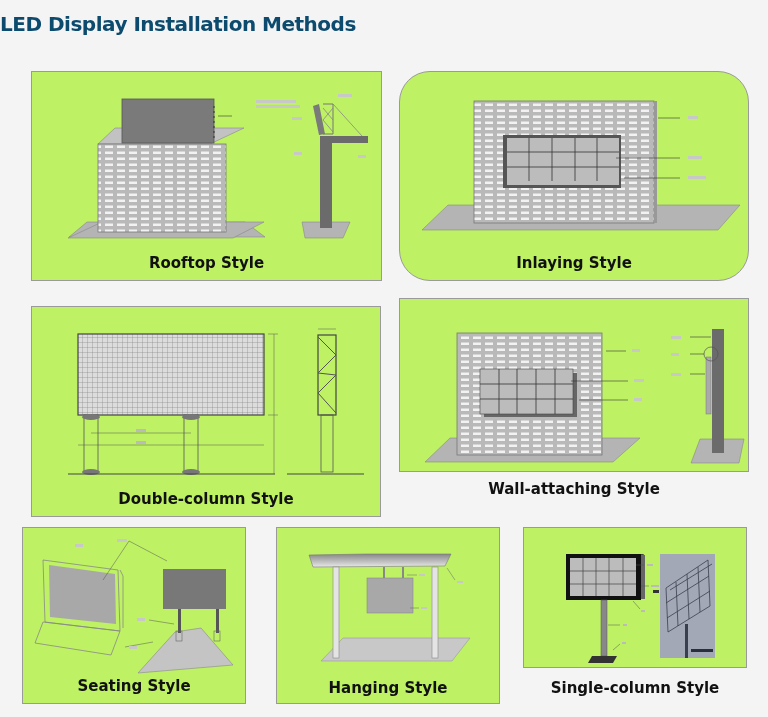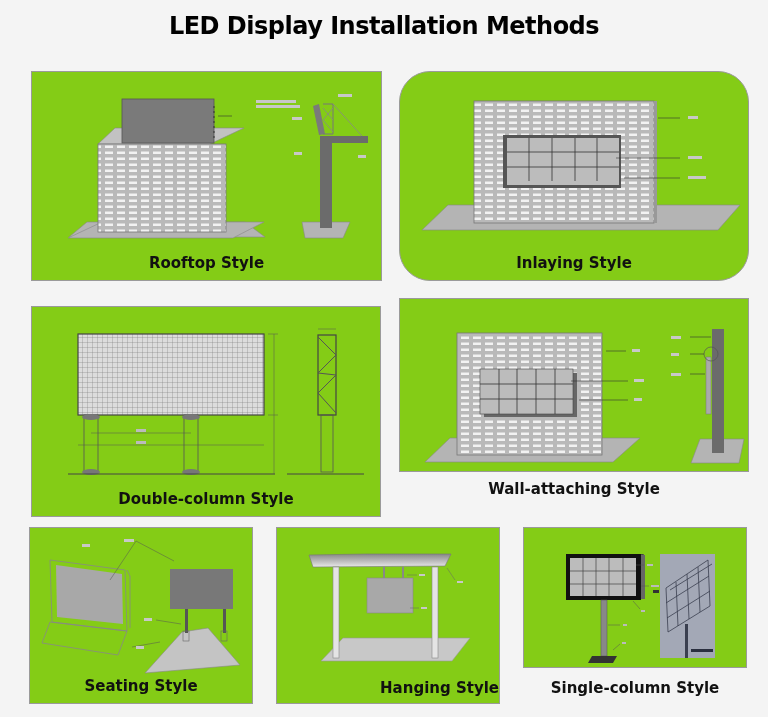--- a/index.html
+++ b/index.html
@@ -6,9 +6,9 @@
   html, body { width: 768px; height: 717px; background: #f4f4f4; overflow: hidden; }
   body { position: relative; font-family: "DejaVu Sans", sans-serif; }
   .title {
-    position: absolute; left: 0; top: 12px; width: 768px; text-align: center;
-    font-family: "DejaVu Sans", sans-serif; font-weight: bold; font-size: 24px;
-    color: #000000; letter-spacing: -0.5px;
+    position: absolute; left: 0; top: 12px; width: 768px; 
+    font-family: "DejaVu Sans", sans-serif; font-weight: bold; font-size: 20px;
+    color: #0c4a6e; letter-spacing: -0.5px;
   }
   .card {
     position: absolute; background: #84cc16; border: 1px solid #9a9a9a;

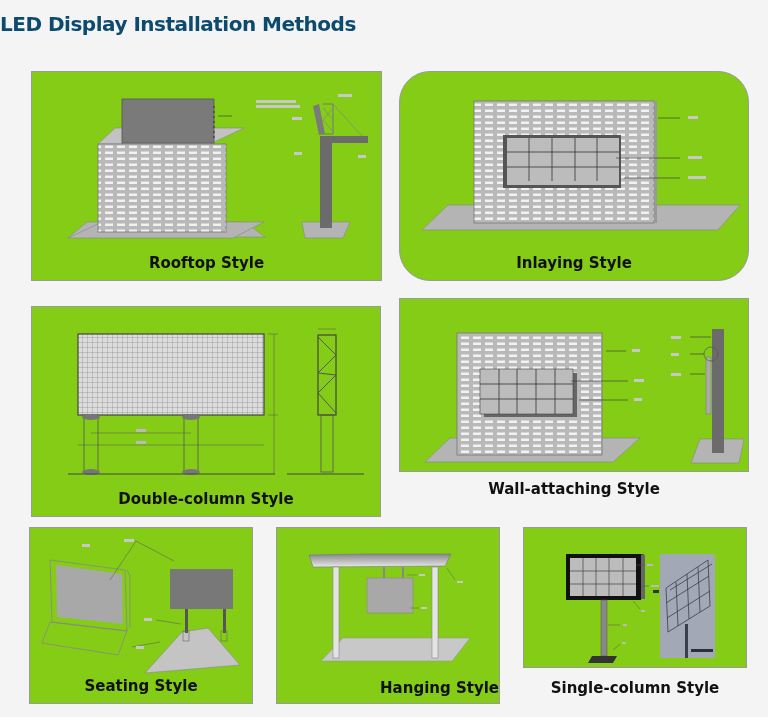--- a/index.html
+++ b/index.html
@@ -11,7 +11,7 @@
     color: #0c4a6e; letter-spacing: -0.5px;
   }
   .card {
-    position: absolute; background: #84cc16; border: 1px solid #9a9a9a;
+    position: absolute; background: #bef264; border: 1px solid #9a9a9a;
   }
   .card svg { position: absolute; left: 0; top: 0; }
   .caption {

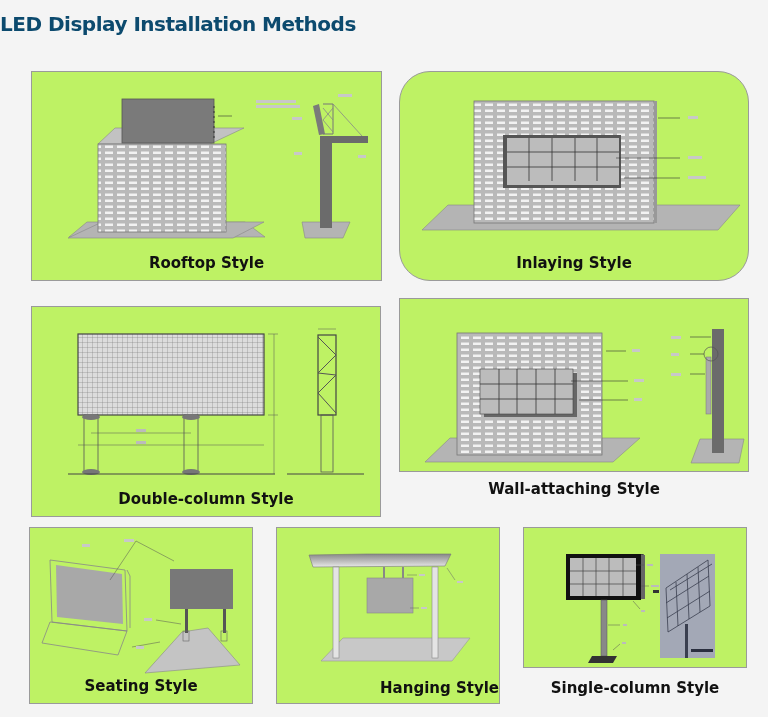--- a/index.html
+++ b/index.html
@@ -182,7 +182,7 @@
   <div class="caption" style="top:181px;">Wall-attaching Style</div>
 </div>
 
-<div class="card" style="left:29px;top:527px;width:224px;height:177px;">
+<div class="card" style="left:22px;top:527px;width:224px;height:177px;">
   <svg width="224" height="177" viewBox="0 0 224 177">
     <polygon points="20,32 95,42 97,103 22,94" fill="none" stroke="#888" stroke-width="0.8"></polygon>
     <polygon points="26,37 92,46 93,96 27,89" fill="#a8a8a8"></polygon>

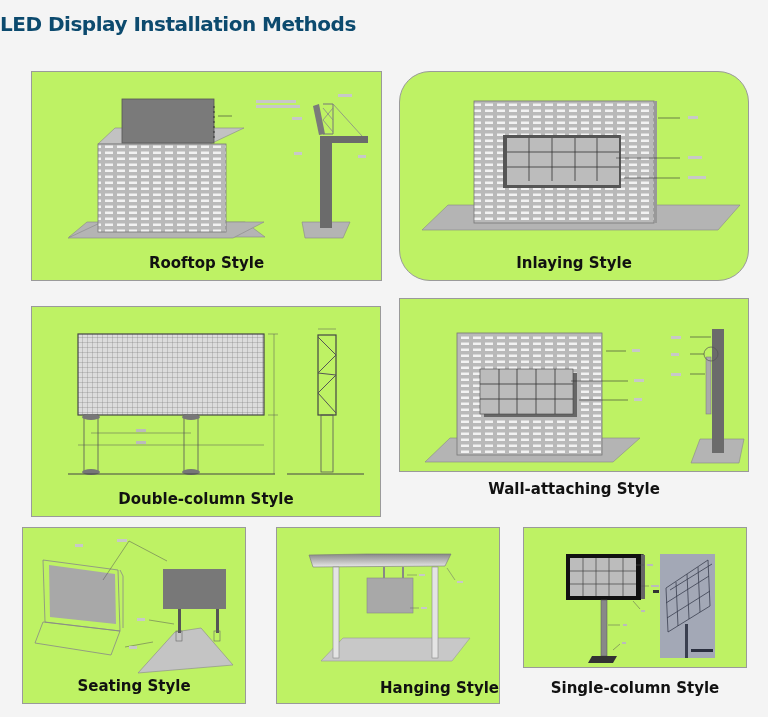--- a/index.html
+++ b/index.html
@@ -233,7 +233,7 @@
     <rect x="144" y="79" width="6" height="2" fill="#c8c8c8"></rect>
     <rect x="180" y="53" width="6" height="2" fill="#c8c8c8"></rect>
   </svg>
-  <div class="caption" style="top:151px;text-align:right;">Hanging Style</div>
+  <div class="caption" style="top:151px;">Hanging Style</div>
 </div>
 
 <div class="card" style="left:523px;top:527px;width:224px;height:141px;">

